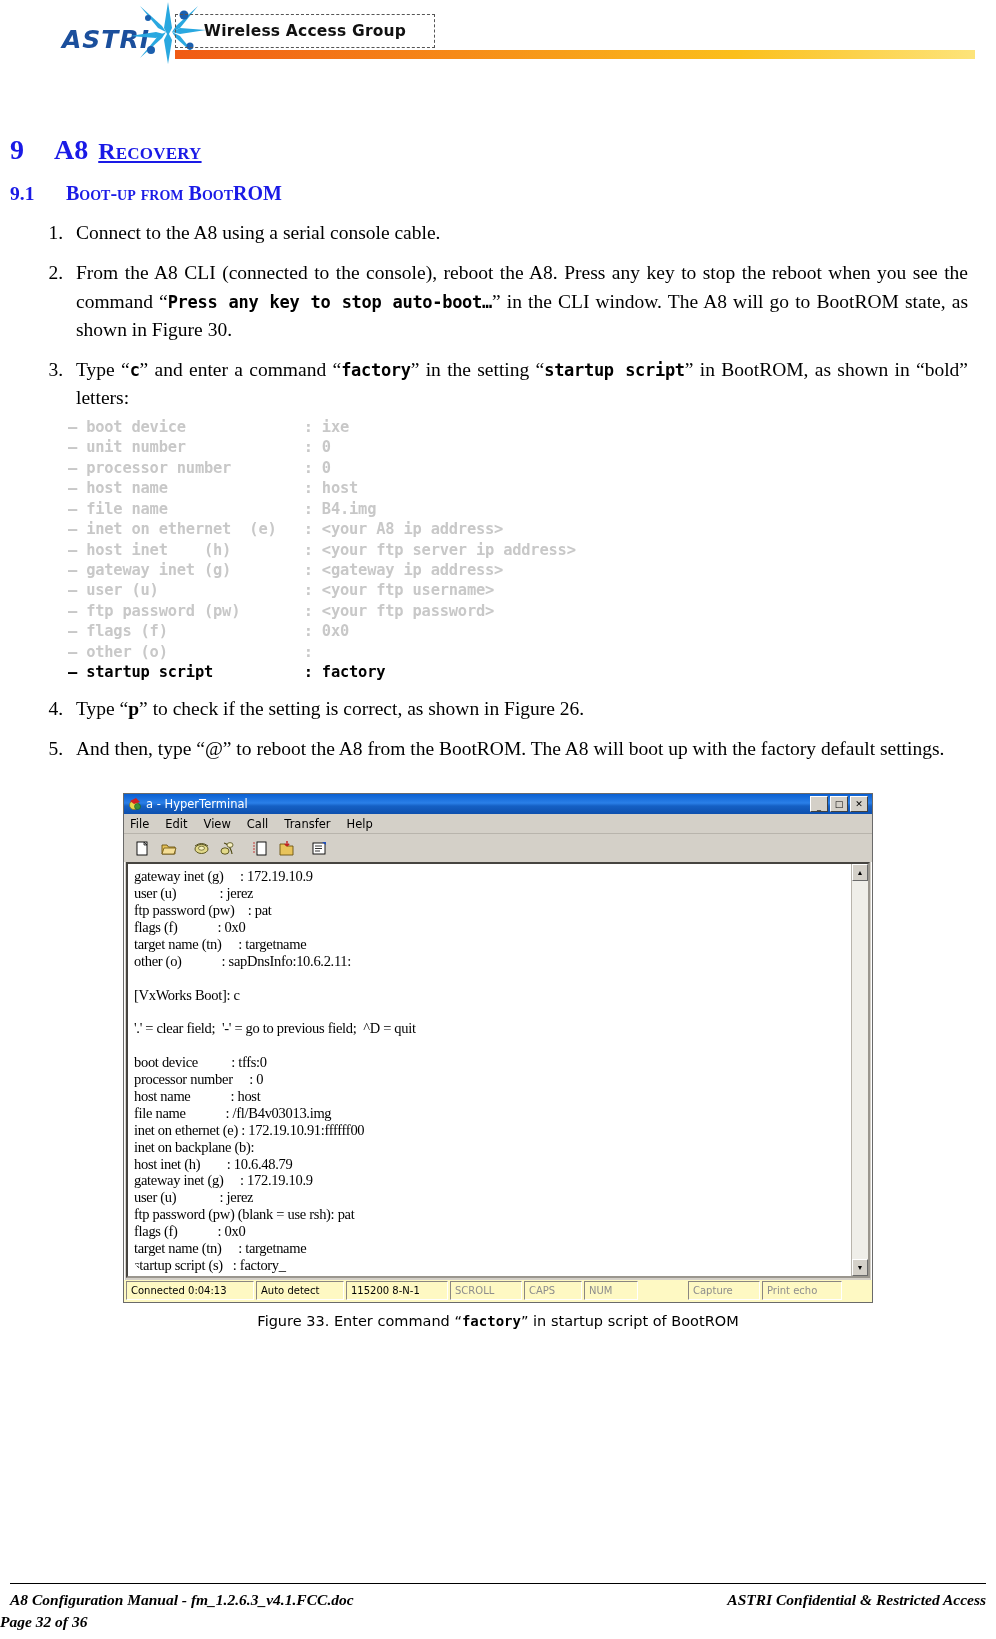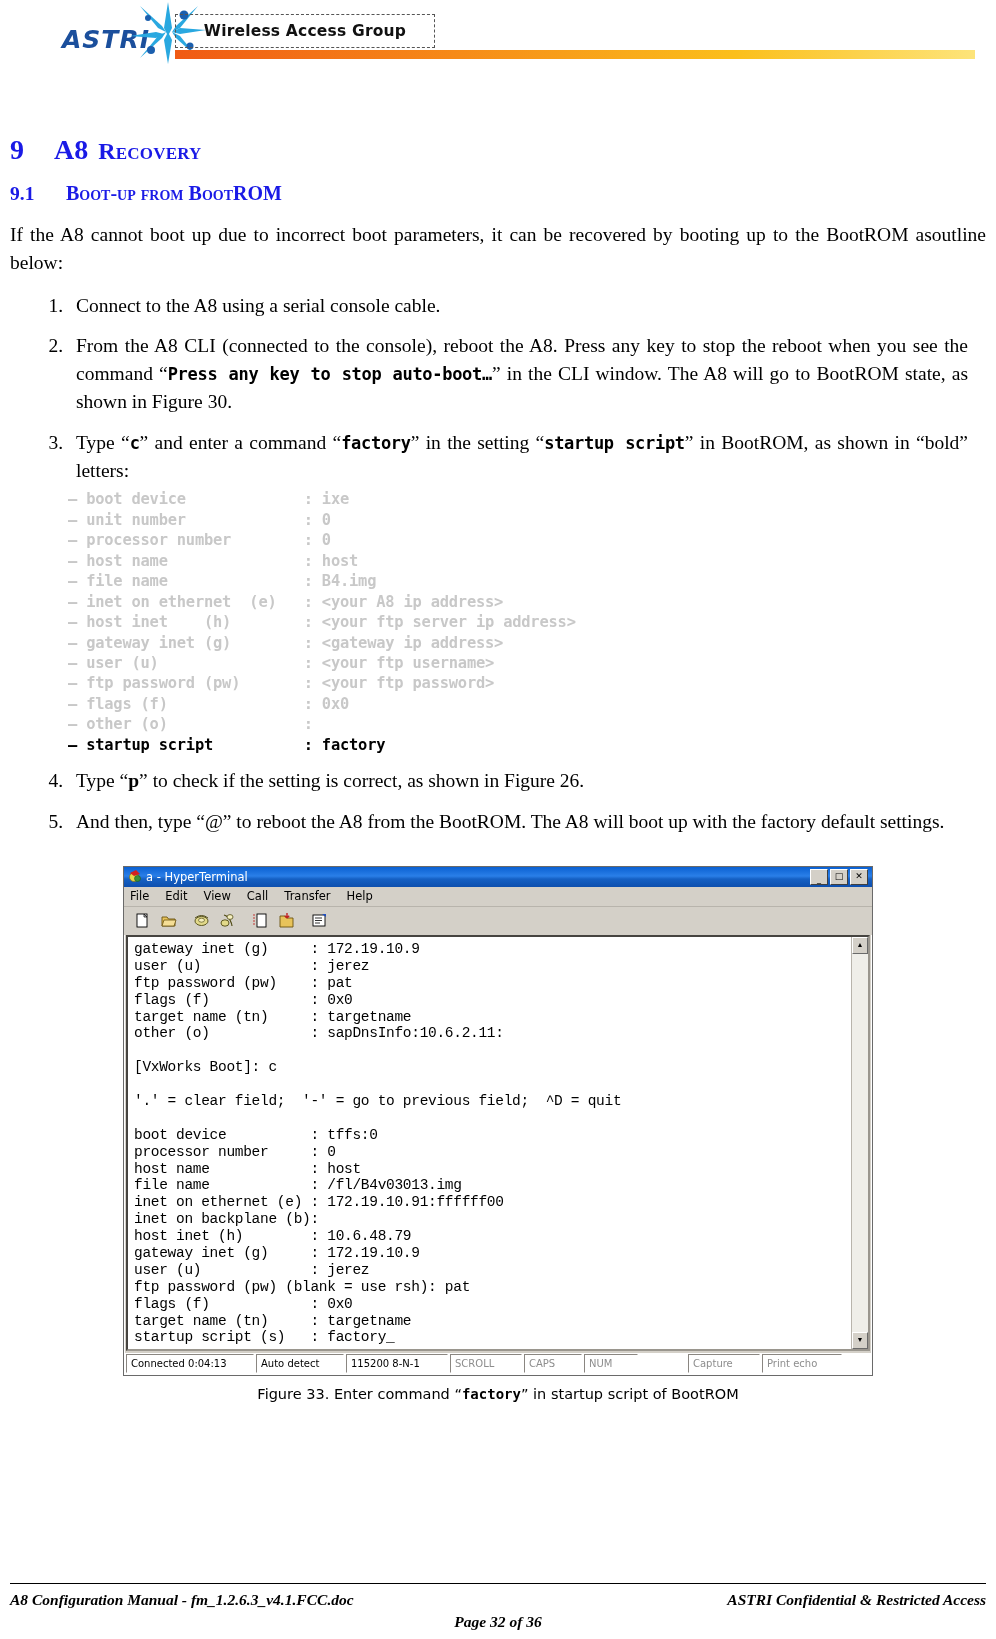--- a/index.html
+++ b/index.html
@@ -82,6 +82,7 @@
     font-size: 24px;
     font-variant: small-caps;
     letter-spacing: 0.2px;
+    text-decoration: underline;
   }
   .h2 {
     margin: 16px 0 0 10px;

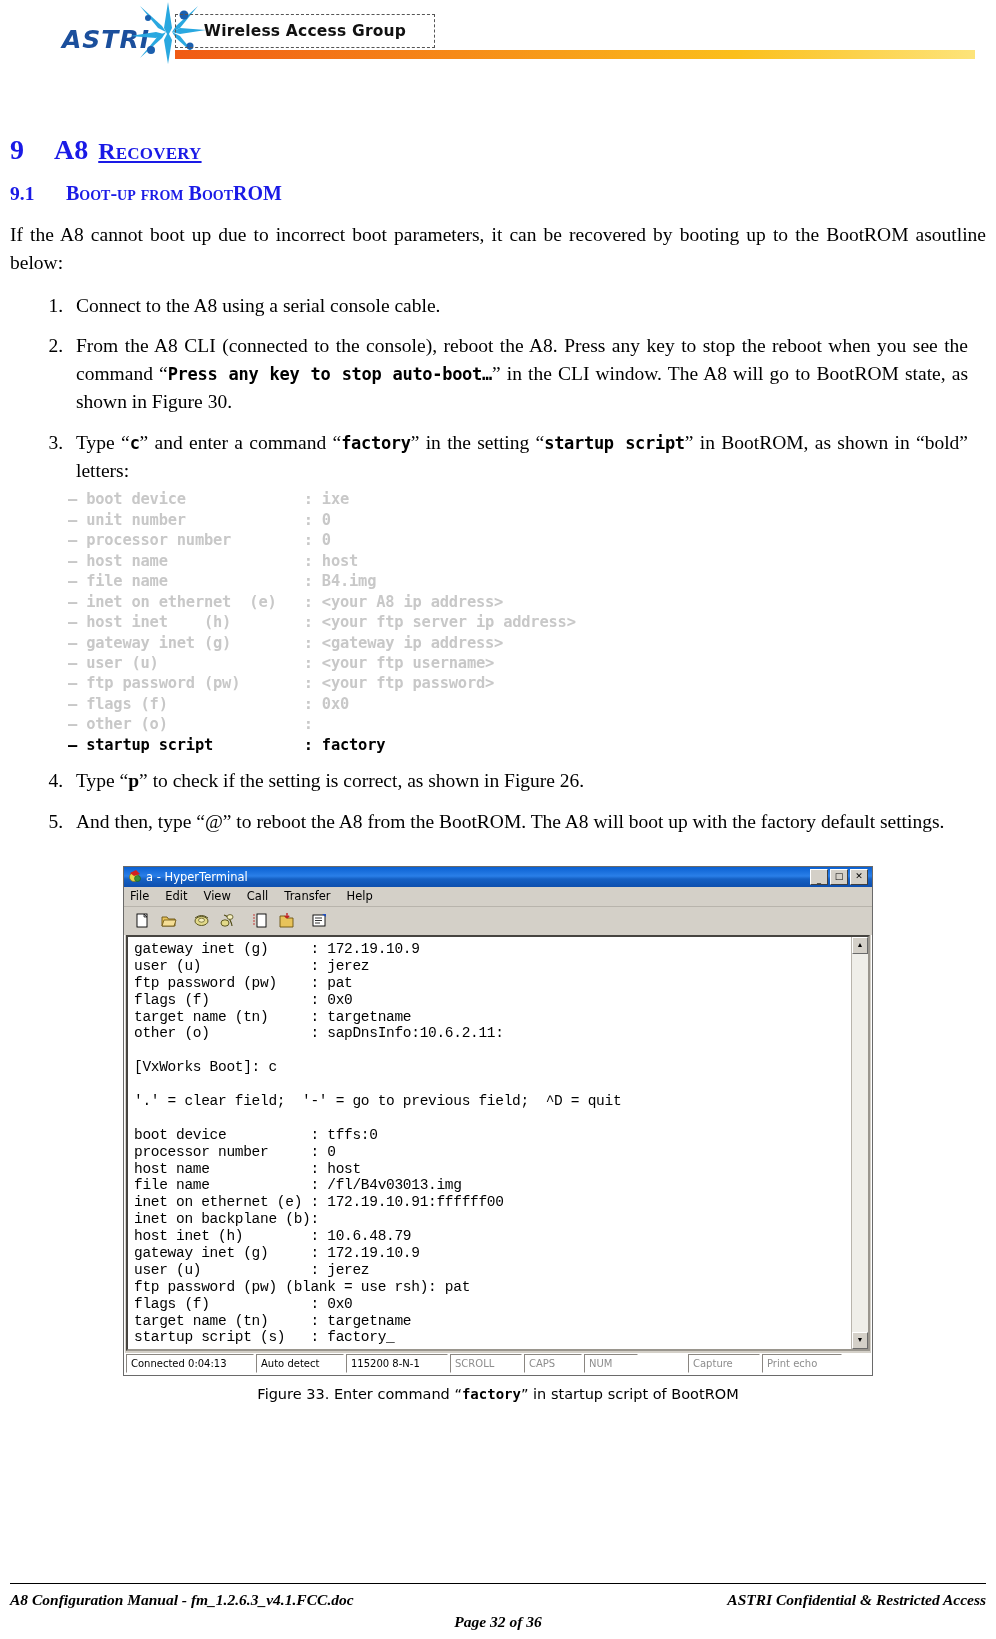--- a/index.html
+++ b/index.html
@@ -364,7 +364,6 @@
     <span class="t">Boot-up from BootROM</span>
   </div>
 
-  <div class="para">If the A8 cannot boot up due to incorrect boot parameters, it can be recovered by booting up to the BootROM asoutline below:</div>
 
   <ol class="steps" id="steps-list">
       <li><span>Connect to the A8 using a serial console cable.</span></li>

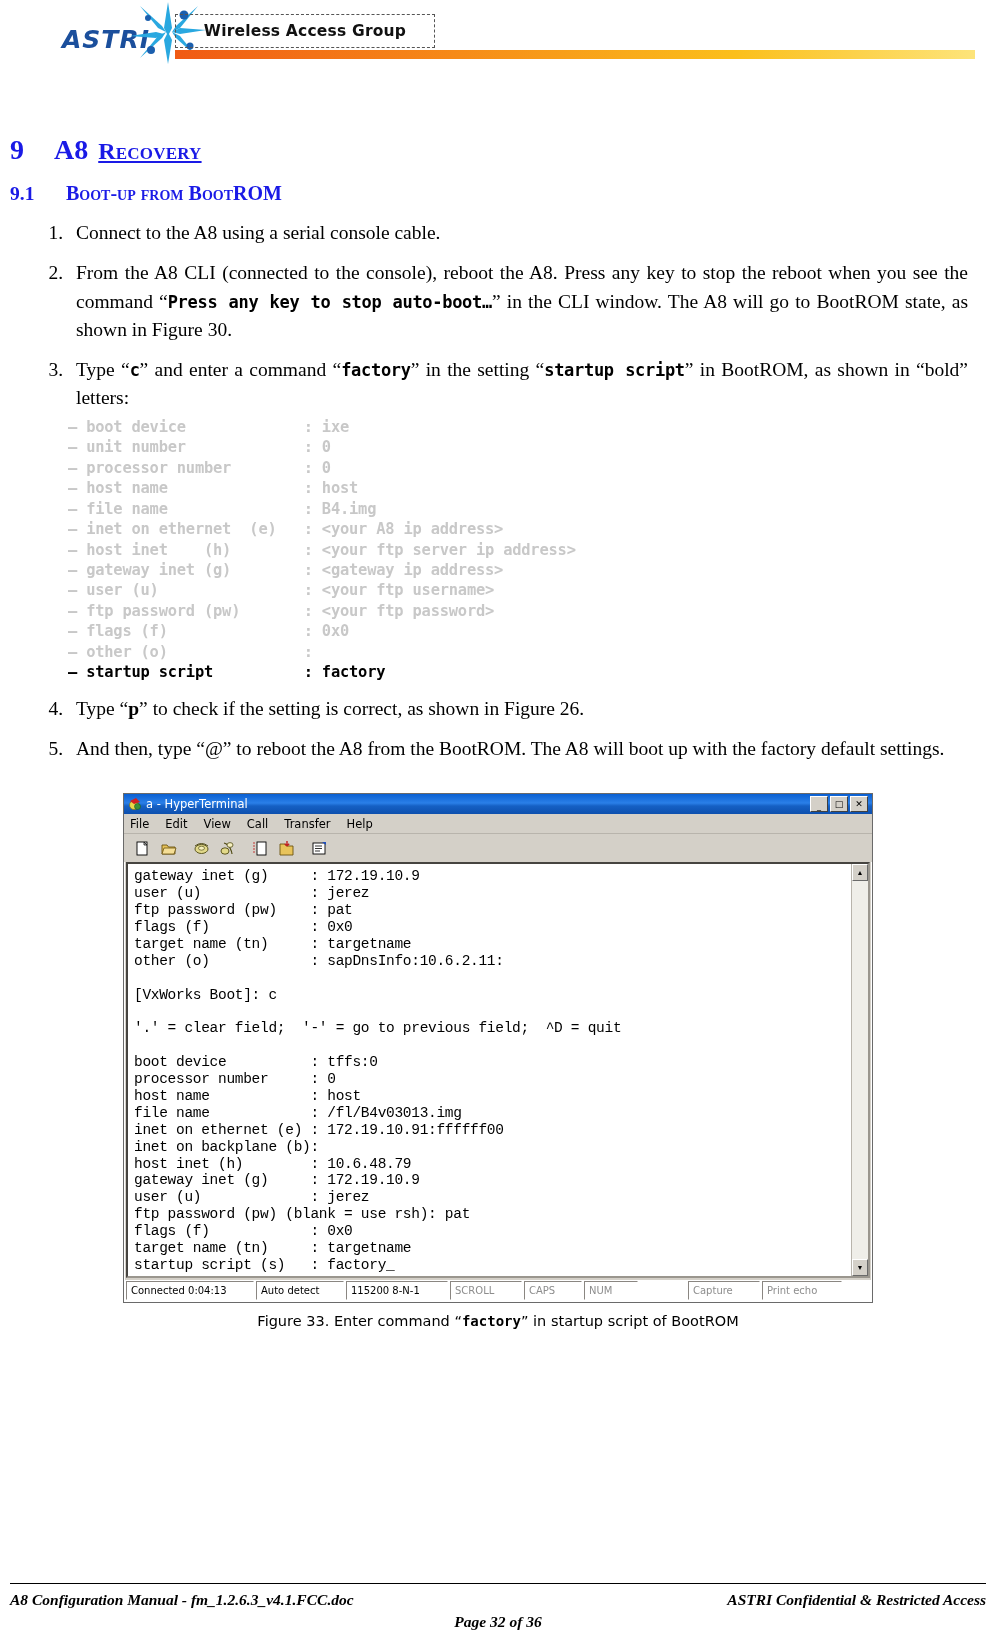--- a/index.html
+++ b/index.html
@@ -223,13 +223,14 @@
   .ht-screen {
     flex: 1;
     padding: 4px 0 0 6px;
-    font-family: Liberation Mono, monospace;
+    font-family: Liberation Serif, serif;
     font-size: 14.5px;
     line-height: 1.165;
     color: #000;
     white-space: pre;
     overflow: hidden;
     letter-spacing: -0.3px;
+    border-radius: 32px;
   }
   .ht-vscroll {
     width: 16px;

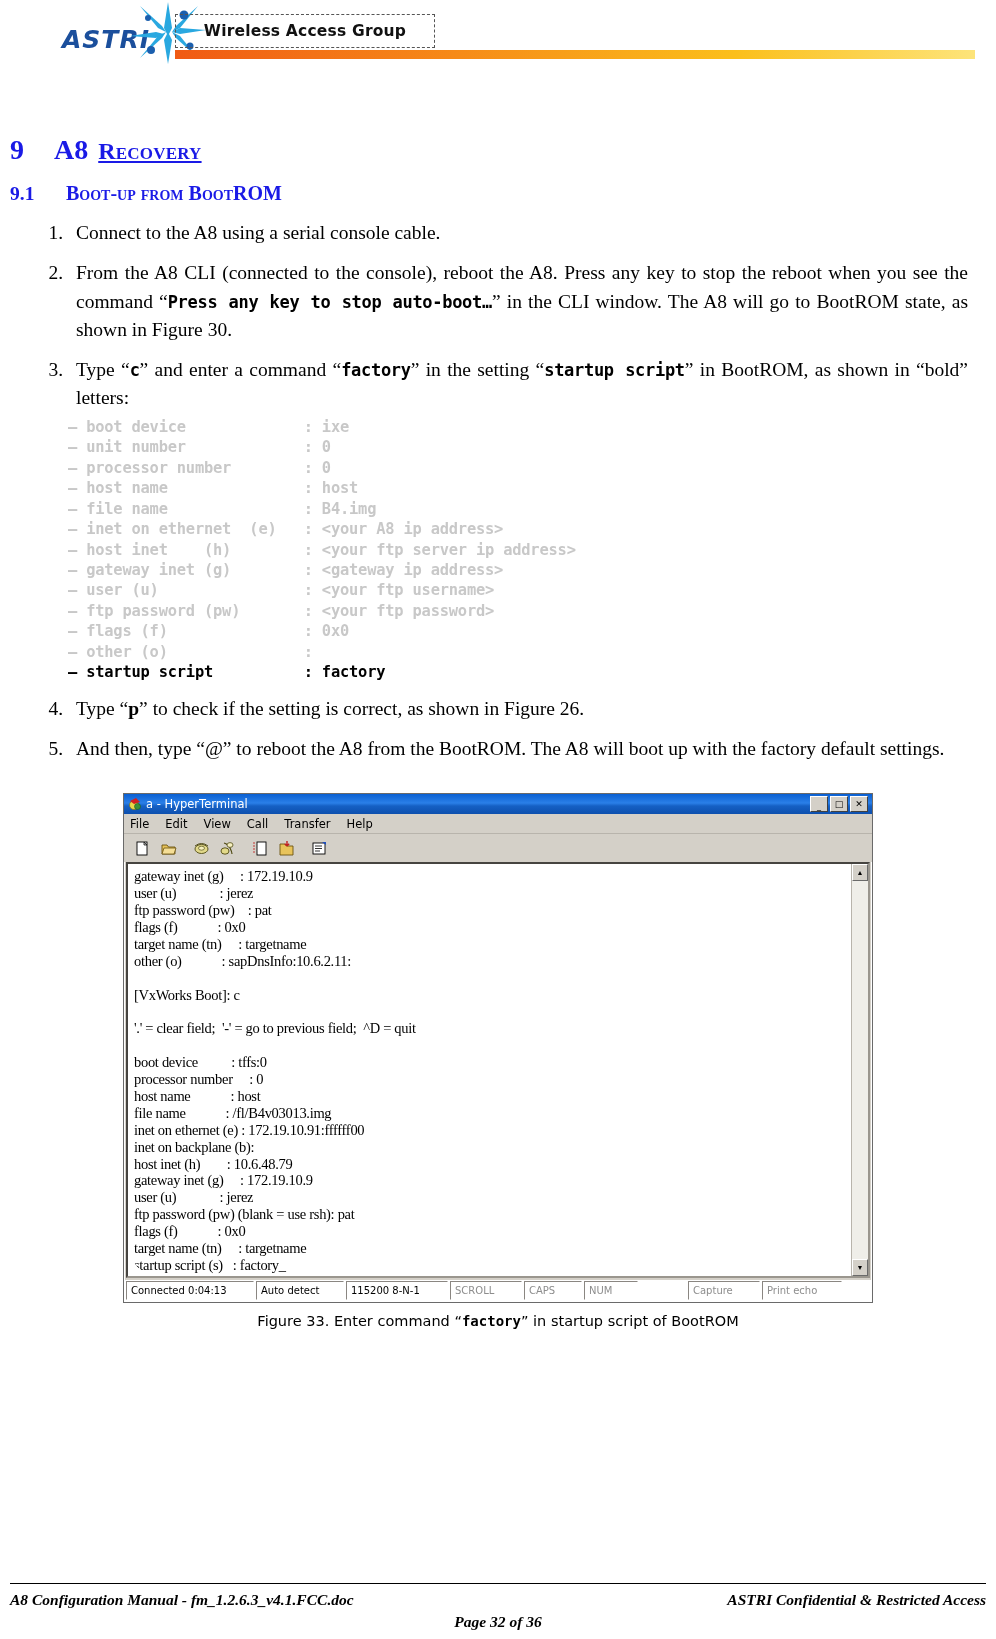--- a/index.html
+++ b/index.html
@@ -254,7 +254,7 @@
     height: 19px;
     display: flex;
     align-items: stretch;
-    background: #ffffff;
+    background: #fef9c3;
     padding: 1px 2px 2px 2px;
     gap: 2px;
   }

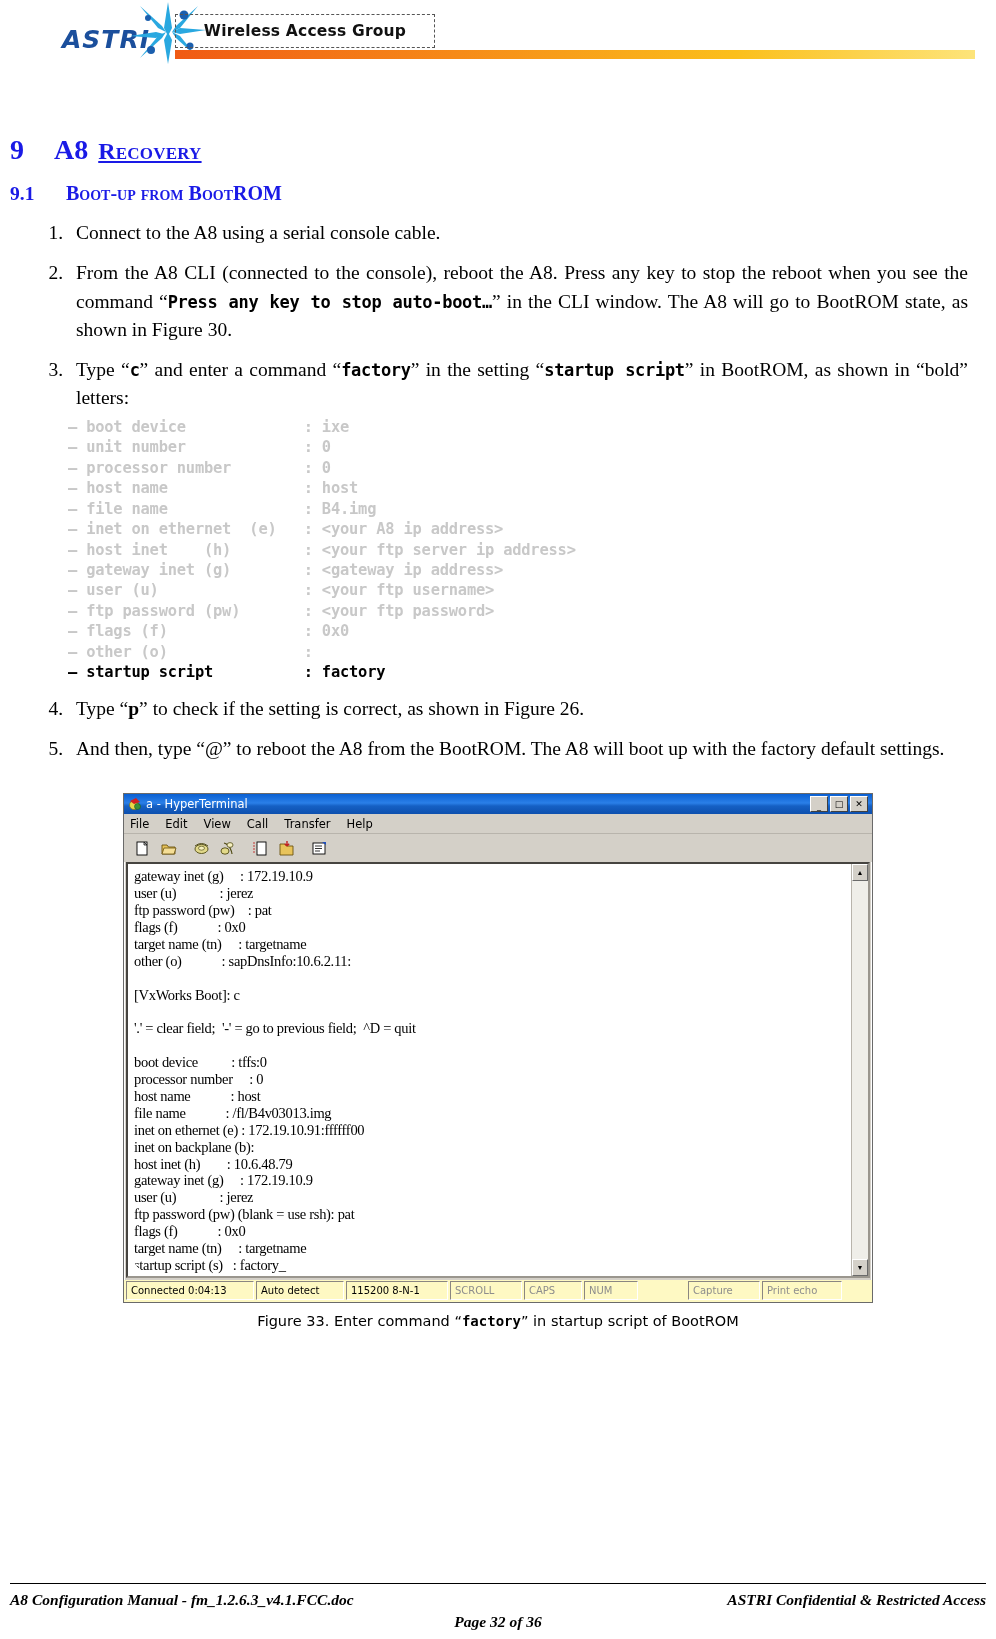--- a/index.html
+++ b/index.html
@@ -313,7 +313,6 @@
     position: absolute;
     left: 0; top: 38px;
     width: 996px;
-    text-align: center;
     font-family: "Liberation Serif", serif;
     font-style: italic;
     font-weight: bold;

